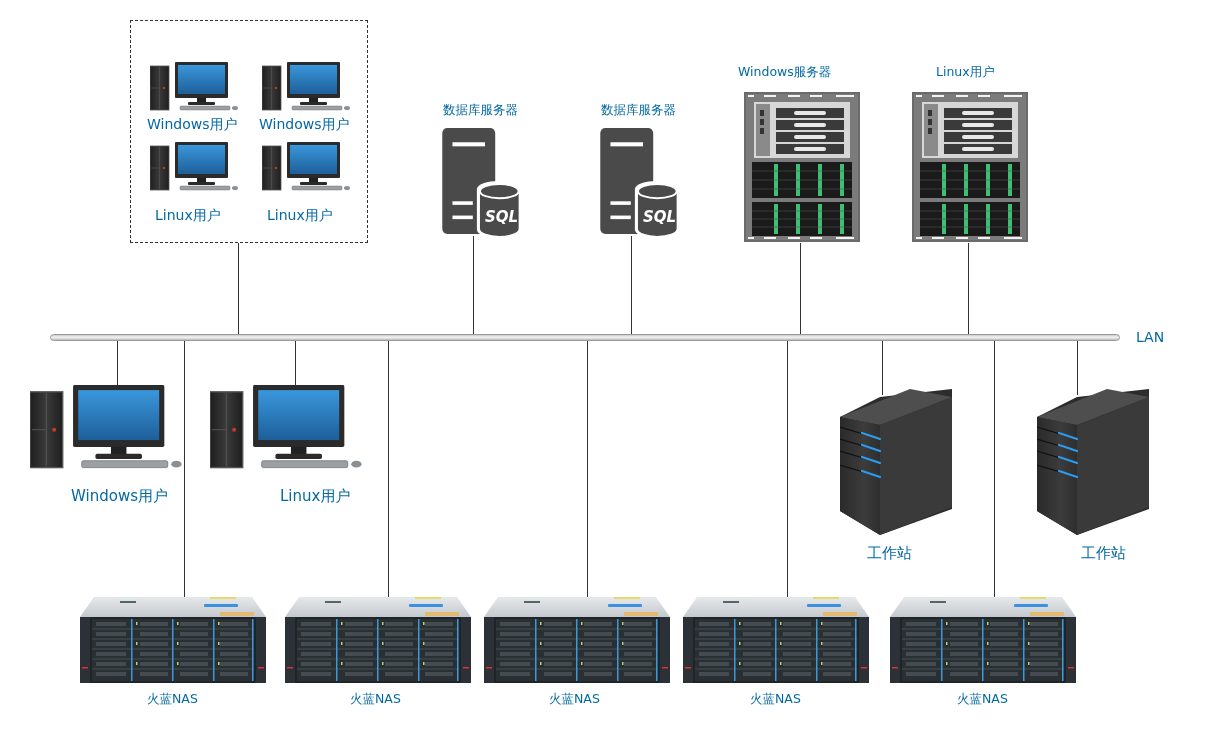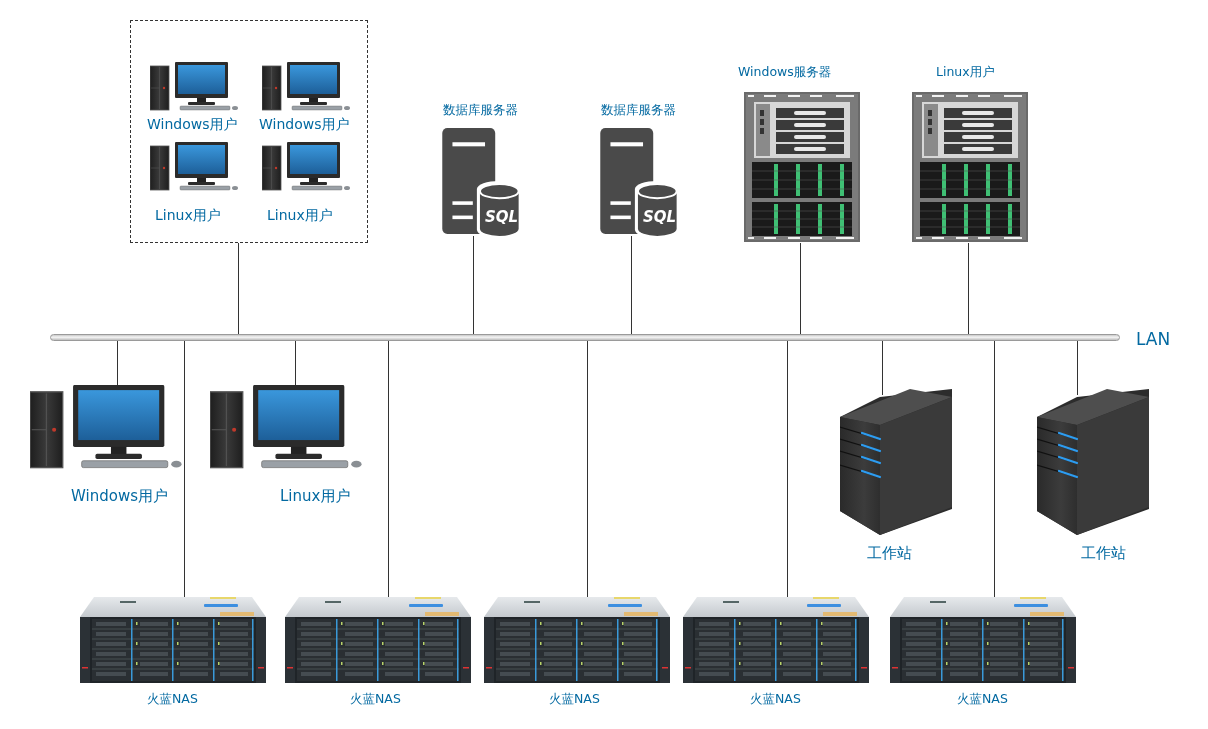--- a/index.html
+++ b/index.html
@@ -218,7 +218,7 @@
 <div class="vline" style="left:1077px;top:341px;height:54px;"></div>
 
 <div class="bus" style="left:50px;top:334px;width:1070px;"></div>
-<div class="lbl lbl-lg" style="left:1136px;top:329px;font-size:17px;">LAN</div>
+<div class="lbl lbl-lg" style="left:1136px;top:329px;font-size:14px;">LAN</div>
 
 <div class="group-box" style="left:130px;top:20px;width:238px;height:223px;"></div>
 <svg style="left:150px;top:62px;" width="90" height="50">

